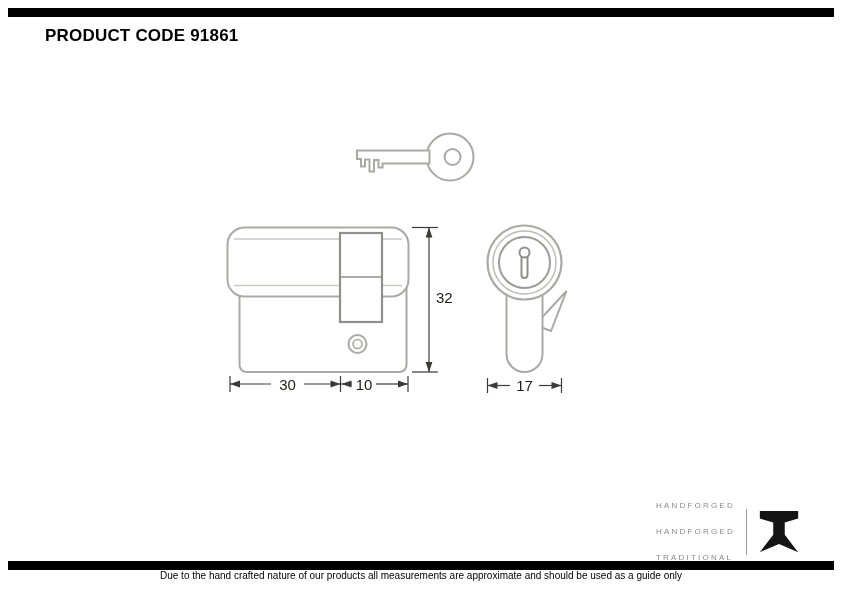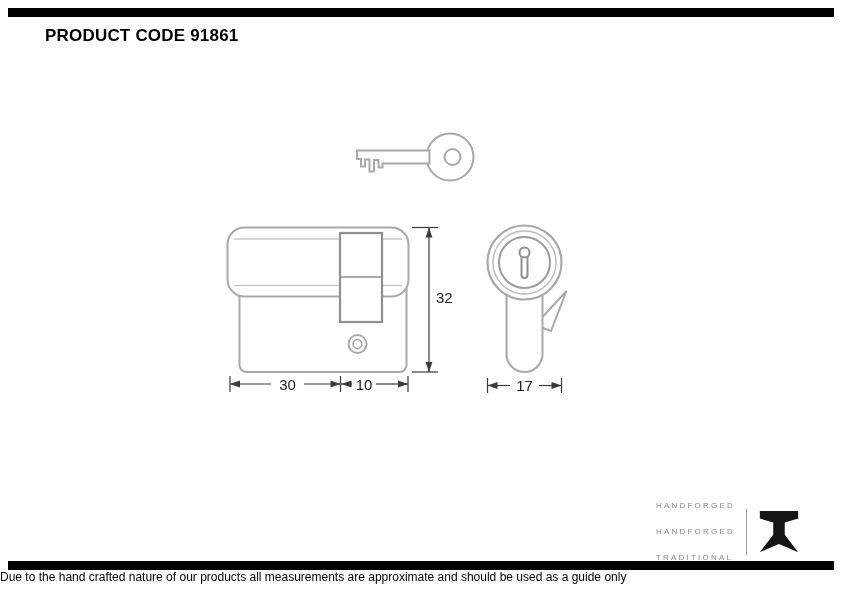--- a/index.html
+++ b/index.html
@@ -15,8 +15,8 @@
   .branding-text{display:flex;flex-direction:column;justify-content:center;row-gap:3px;margin-right:11px;gap:16px;}
   .branding-text div{font-size:8px;letter-spacing:2.2px;color:#8a8a89;line-height:10px;white-space:nowrap;}
   .branding-sep{width:1px;height:46px;background:#9c9c9b;margin-right:9px;}
-  .disclaimer{position:absolute;left:0;top:570px;width:842px;
-        font-size:12px;color:#000;}
+  .disclaimer{position:absolute;left:0;top:570px;width:842px;text-align:center;
+        font-size:10px;color:#000;}
   .dim-text{font-size:15px;fill:#1d1d1b;font-family:"Liberation Sans",sans-serif;}
 </style>
 </head>

